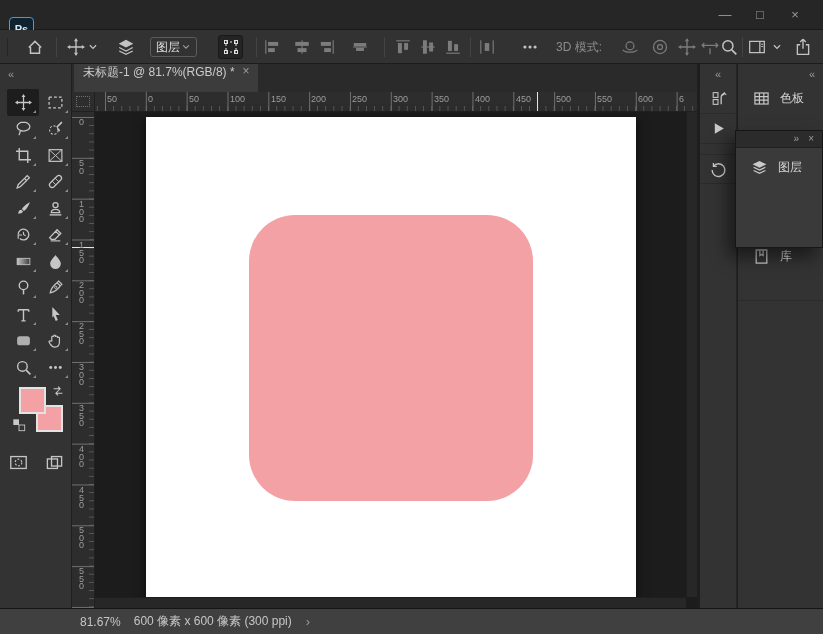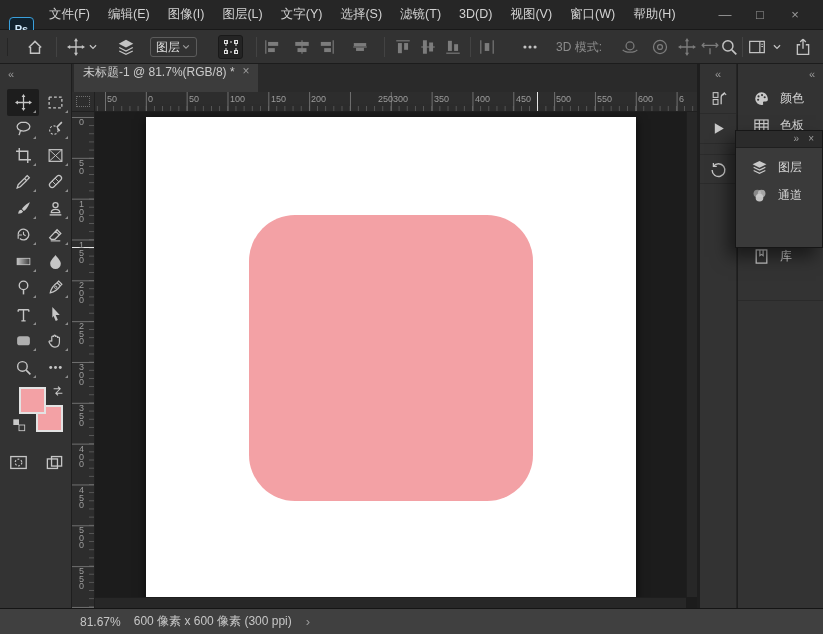--- a/index.html
+++ b/index.html
@@ -124,19 +124,6 @@
 
   <div class="menubar">
     <div class="pslogo">Ps</div>
-    <div class="menus">
-        <div class="menu-item">文件(F)</div>
-        <div class="menu-item">编辑(E)</div>
-        <div class="menu-item">图像(I)</div>
-        <div class="menu-item">图层(L)</div>
-        <div class="menu-item">文字(Y)</div>
-        <div class="menu-item">选择(S)</div>
-        <div class="menu-item">滤镜(T)</div>
-        <div class="menu-item">3D(D)</div>
-        <div class="menu-item">视图(V)</div>
-        <div class="menu-item">窗口(W)</div>
-        <div class="menu-item">帮助(H)</div>
-      </div>
     <div class="win-controls">
         <div class="win-btn">—</div>
         <div class="win-btn">□</div>

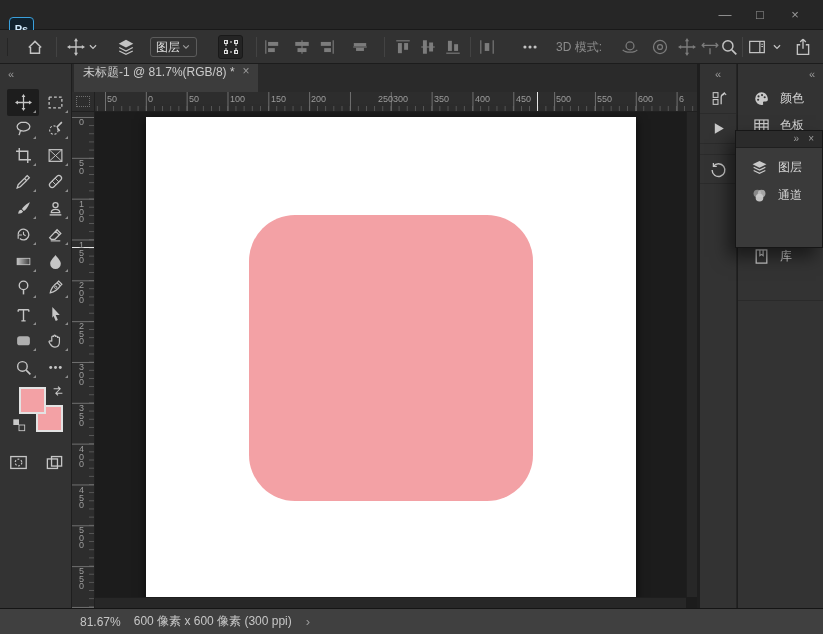--- a/index.html
+++ b/index.html
@@ -474,7 +474,7 @@
       <span class="hlab" style="left: 135px;">100</span>
       <span class="hlab" style="left: 176px;">150</span>
       <span class="hlab" style="left: 216px;">200</span>
-      <span class="hlab" style="left: 257px; padding-left: 26px;">250</span>
+      <span class="hlab" style="left: 257px;">250</span>
       <span class="hlab" style="left: 298px;">300</span>
       <span class="hlab" style="left: 339px;">350</span>
       <span class="hlab" style="left: 380px;">400</span>

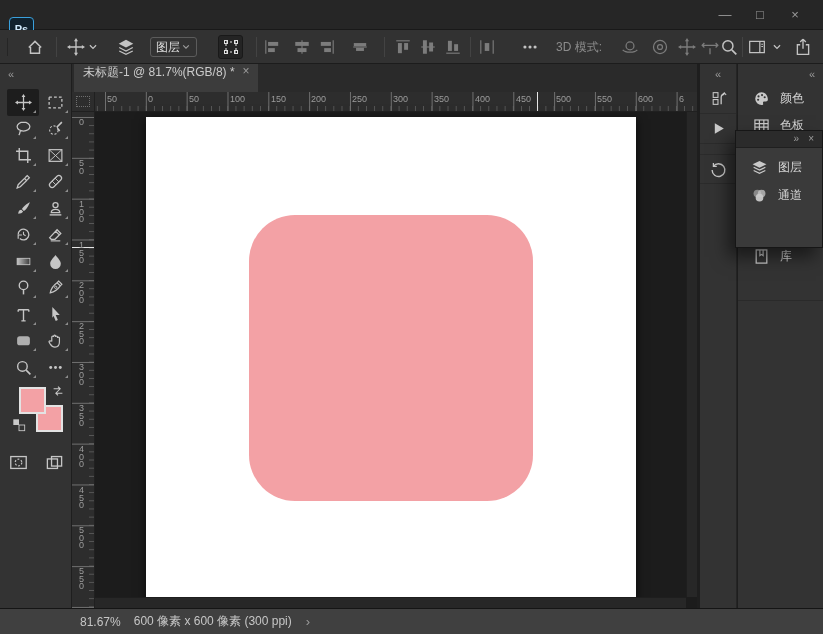--- a/index.html
+++ b/index.html
@@ -545,20 +545,6 @@
           <div class="dock-btn">
             <span class="dicon">
               <svg viewBox="0 0 16 16">
-                <path d="M8 2.2a6 6 0 1 0 .2 12c1.2 0 1.6-.8 1.3-1.6-.4-1 .2-1.8 1.3-1.8h1.4c1 0 1.8-.7 1.8-1.8C14 5 11.3 2.2 8 2.2z" fill="currentColor"></path>
-                <g fill="#333">
-                  <circle cx="5.2" cy="6" r="1"></circle>
-                  <circle cx="8.5" cy="4.8" r="1"></circle>
-                  <circle cx="11" cy="6.8" r="1"></circle>
-                  <circle cx="4.8" cy="9.2" r="1"></circle>
-                </g>
-              </svg>
-            </span>
-            <span class="dlabel">颜色</span>
-          </div>
-          <div class="dock-btn">
-            <span class="dicon">
-              <svg viewBox="0 0 16 16">
                 <rect x="1.8" y="2.8" width="12.4" height="10.4" fill="none" stroke="currentColor" stroke-width="1.1"></rect>
                 <path d="M1.8 6.2h12.4M1.8 9.6h12.4M6 2.8v10.4M10.2 2.8v10.4" stroke="currentColor" stroke-width="1.1"></path>
               </svg>

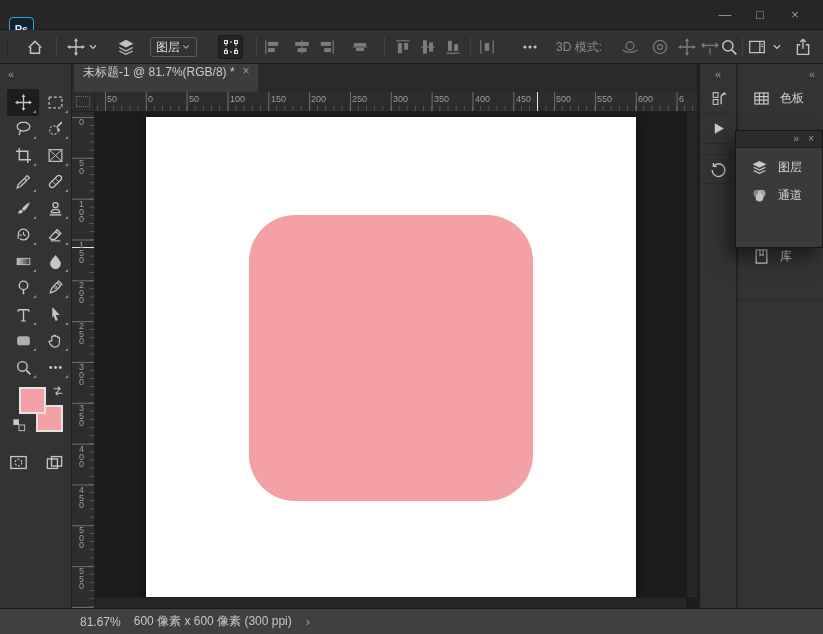--- a/index.html
+++ b/index.html
@@ -580,16 +580,6 @@
             </span>
             <span class="dlabel">图层</span>
           </div>
-          <div class="dock-btn">
-            <span class="dicon">
-              <svg viewBox="0 0 16 16">
-                <circle cx="6" cy="6.2" r="3.6" fill="currentColor" opacity=".55"></circle>
-                <circle cx="10" cy="6.2" r="3.6" fill="currentColor" opacity=".75"></circle>
-                <circle cx="8" cy="10" r="3.6" fill="currentColor" opacity=".95"></circle>
-              </svg>
-            </span>
-            <span class="dlabel">通道</span>
-          </div>
         </div>
     </div>
   </div>

